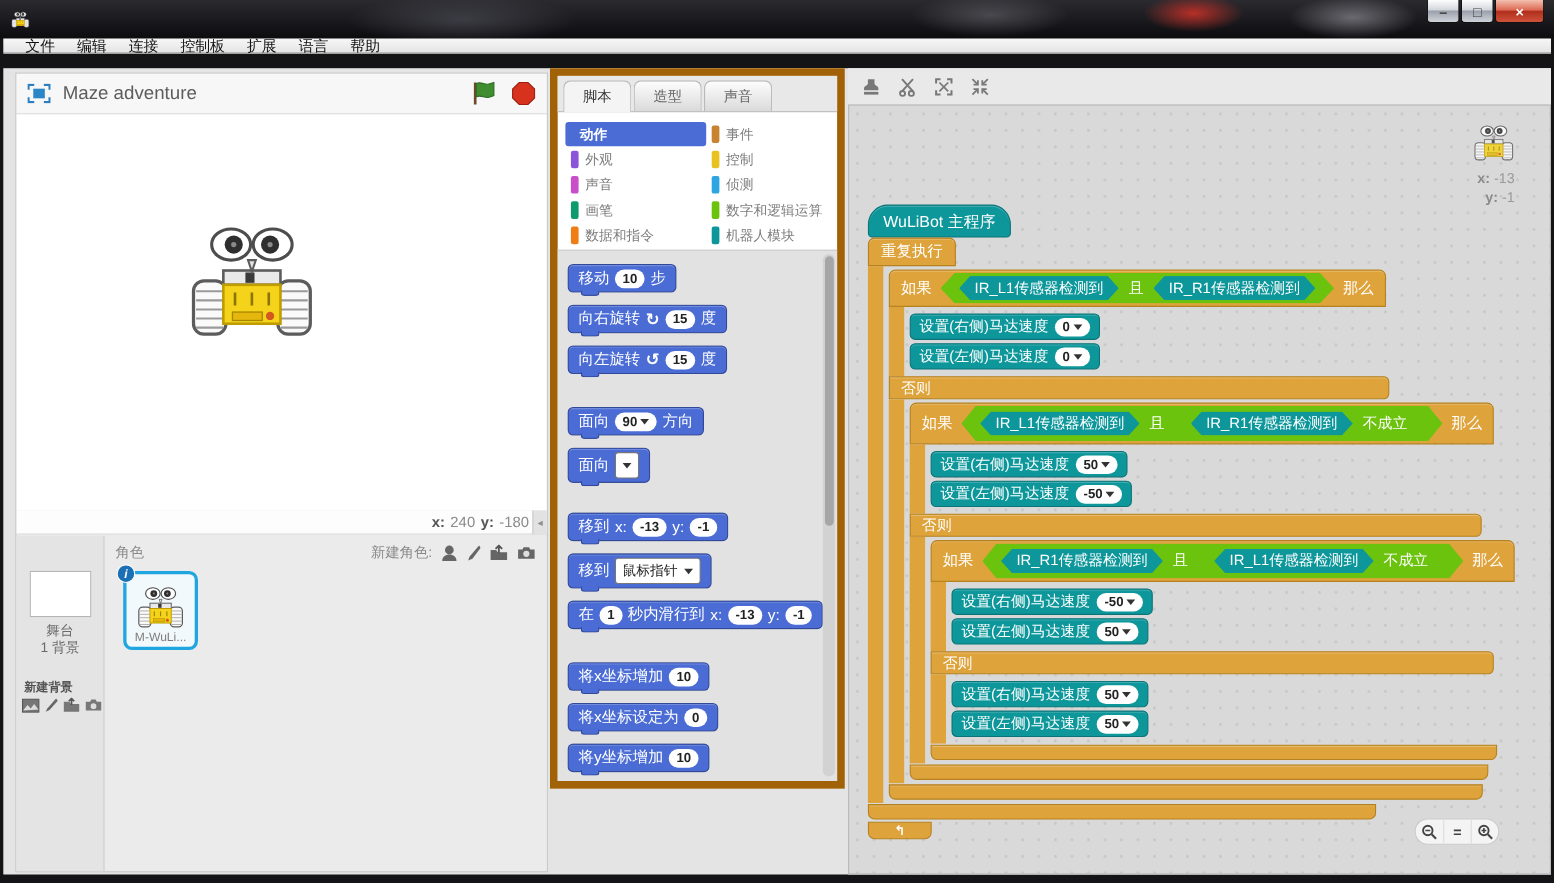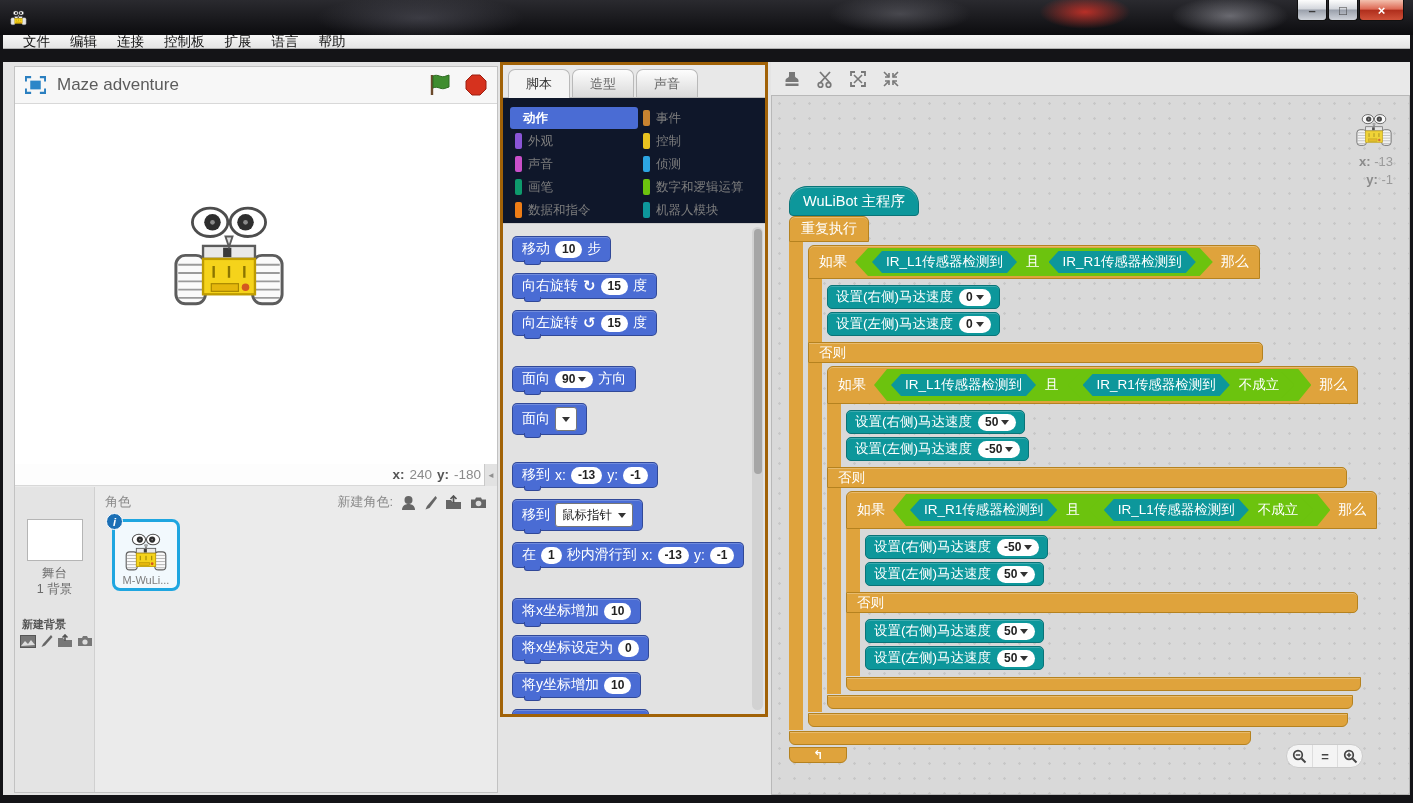--- a/index.html
+++ b/index.html
@@ -57,7 +57,7 @@
   .info-badge{position:absolute;top:-9px;left:-9px;width:17px;height:17px;border-radius:50%;background:#1b6fb5;color:#fff;
     font-size:11px;font-style:italic;font-weight:bold;display:flex;align-items:center;justify-content:center;border:1px solid #fff;}
   
-  .palette-col{position:absolute;left:497px;top:0;width:268px;height:655px;background:#0f172a;border:3px solid #a16207;}
+  .palette-col{position:absolute;left:497px;top:0;width:268px;height:655px;background:#ffffff;border:7px solid #a16207;}
   .tabs{height:33px;display:flex;gap:2px;padding:4px 0 0 5px;background:#e8e8e8;border-bottom:1px solid #bdbdbd;}
   .tab{padding:5px 17px 4px;font-size:13px;color:#666;border:1px solid #b9b9b9;border-bottom:none;border-radius:7px 7px 0 0;
     background:linear-gradient(#fdfdfd,#dadada);}

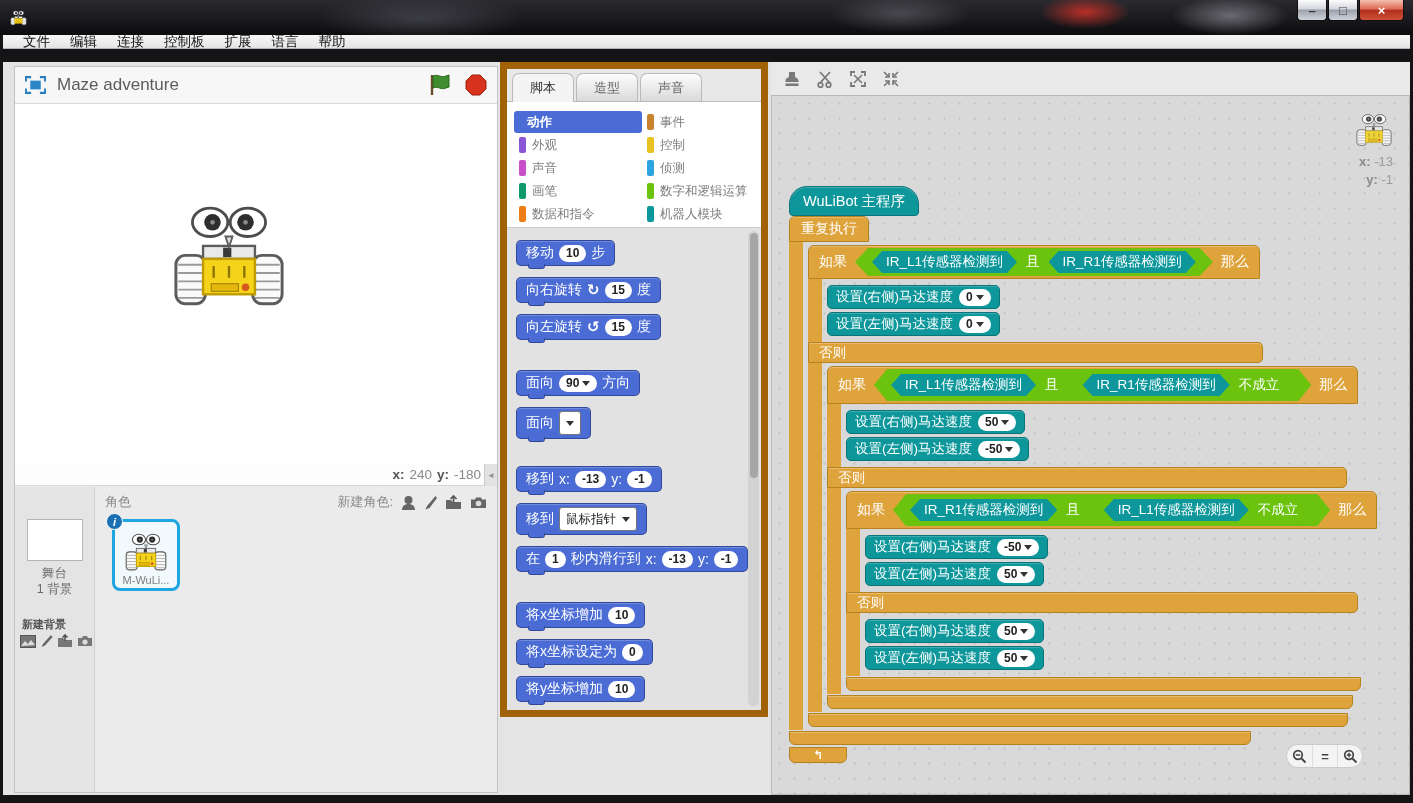--- a/index.html
+++ b/index.html
@@ -92,7 +92,7 @@
   .canvas-toolbar{height:33px;display:flex;align-items:center;gap:15px;padding-left:12px;background:#e9e9e9;}
   .canvas{position:absolute;top:33px;left:0;right:0;bottom:0;background:#d9d9d9;border:1px solid #b8b8b8;overflow:hidden;
     background-image:radial-gradient(#c7c7c7 1px,transparent 1.5px);background-size:15px 15px;}
-  .corner-info{position:absolute;top:14px;right:16px;text-align:right;color:#9a9a9a;font-size:13px;line-height:1.4;}
+  .corner-info{position:absolute;top:14px;right:32px;text-align:right;color:#9a9a9a;font-size:13px;line-height:1.4;}
   .corner-info svg{width:38px;height:38px;opacity:.85;}
   .corner-info b{color:#8b8b8b;}
   .zoomctl{position:absolute;right:46px;bottom:26px;display:flex;background:#f4f4f4;border:1px solid #cbcbcb;border-radius:12px;overflow:hidden;}

